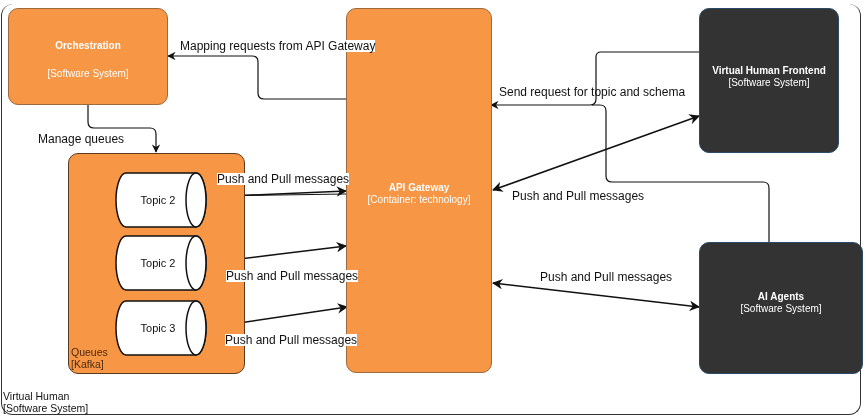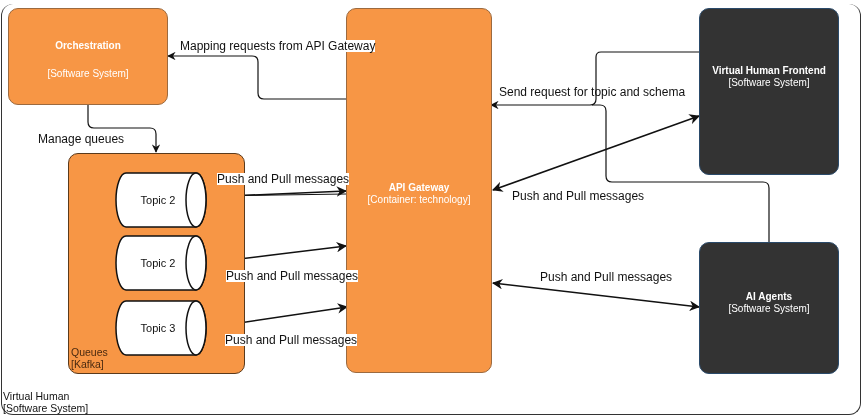--- a/index.html
+++ b/index.html
@@ -92,7 +92,7 @@
     <div class="sub">[Container: technology]</div>
   </div>
 
-  <div class="box dark" style="left:699px;top:8px;width:140px;height:167px;padding-top:55px;">
+  <div class="box dark" style="left:699px;top:8px;width:140px;height:145px;padding-top:55px;">
     <div class="title">Virtual Human Frontend</div>
     <div class="sub">[Software System]</div>
   </div>

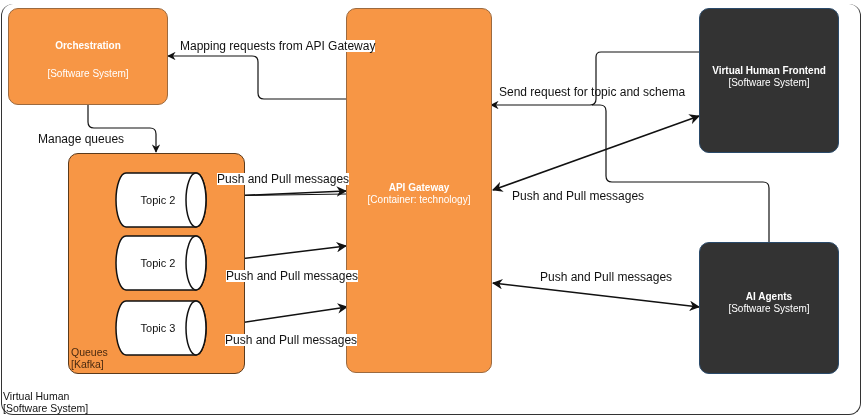--- a/index.html
+++ b/index.html
@@ -97,7 +97,7 @@
     <div class="sub">[Software System]</div>
   </div>
 
-  <div class="box dark" style="left:699px;top:242px;width:140px;height:132px;padding-top:47px;">
+  <div class="box dark" style="left:699px;top:242px;width:164px;height:132px;padding-top:47px;">
     <div class="title">AI Agents</div>
     <div class="sub">[Software System]</div>
   </div>

